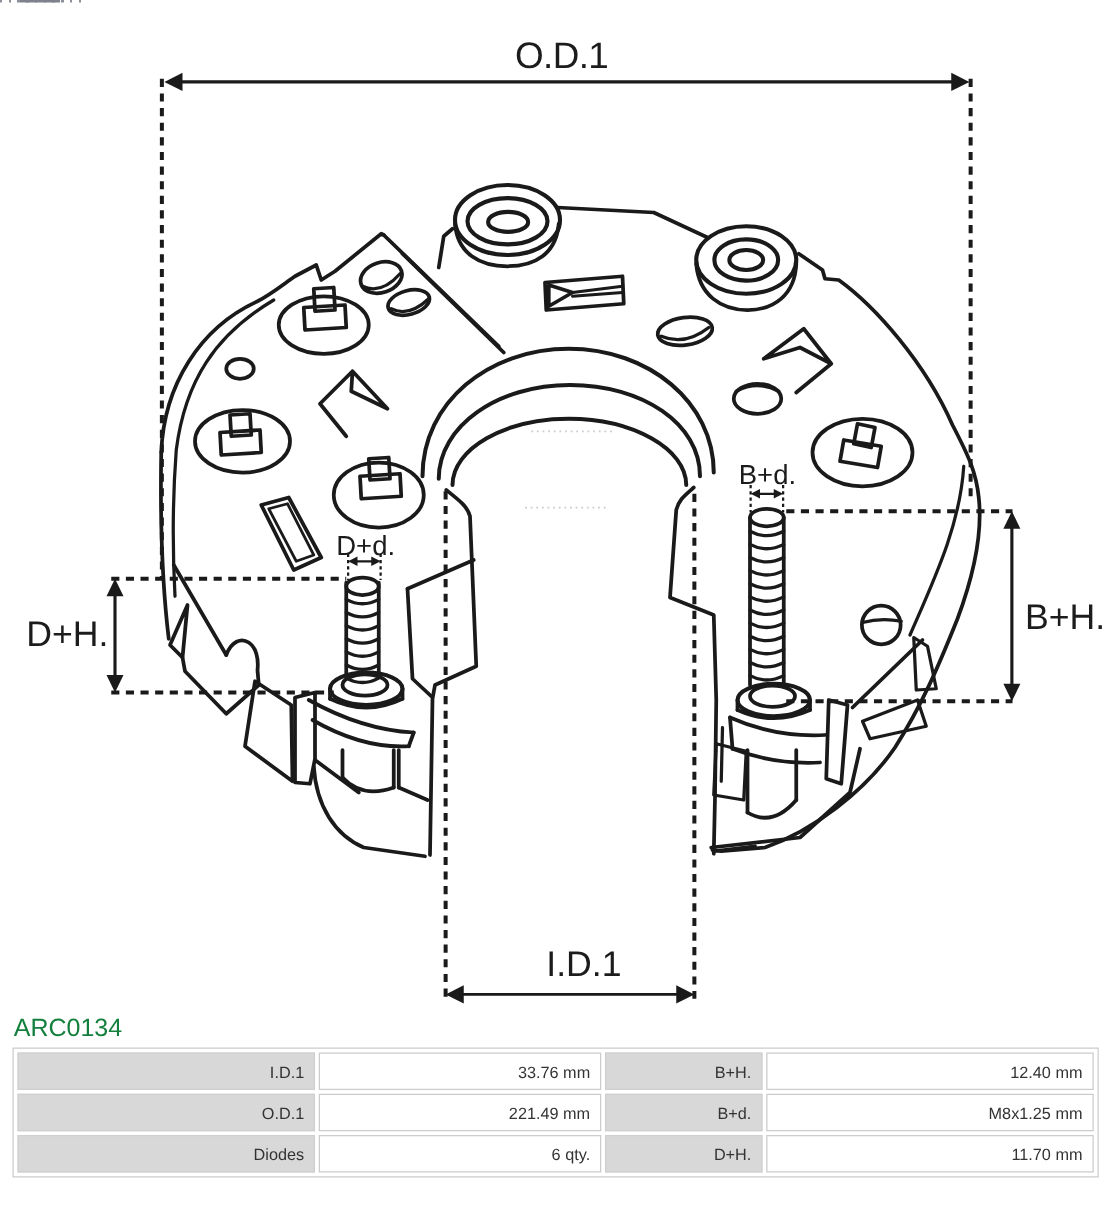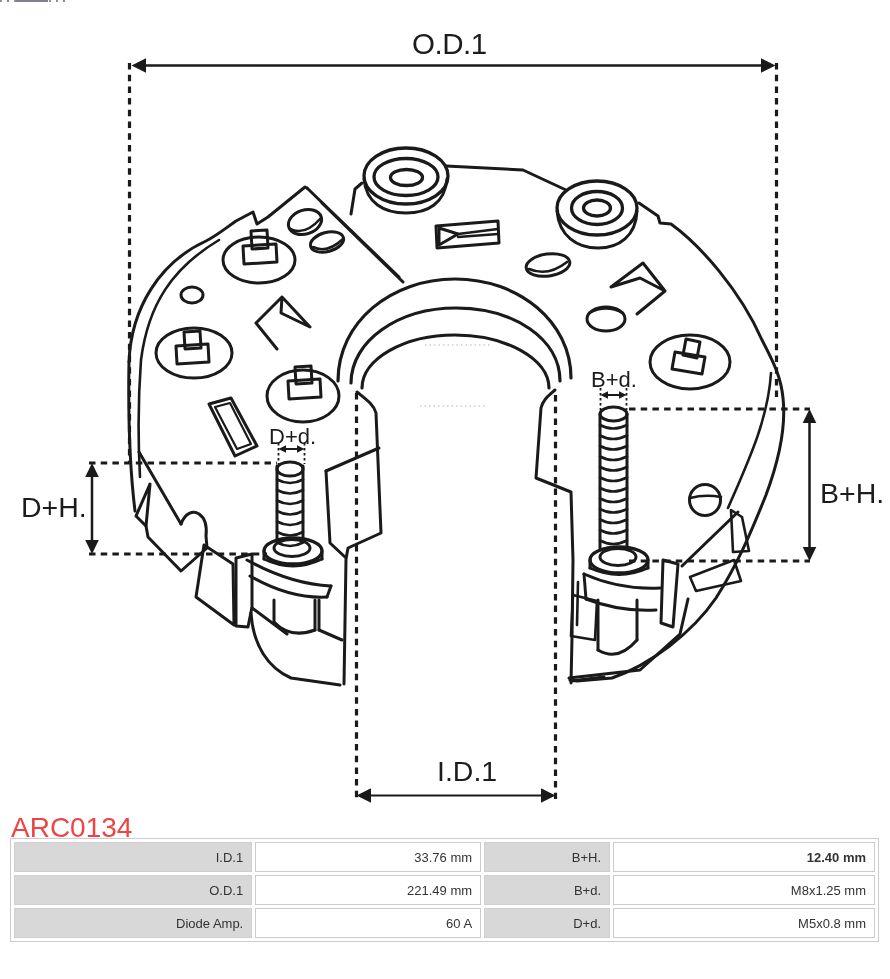--- a/index.html
+++ b/index.html
@@ -7,7 +7,7 @@
   #topstrip{position:absolute;left:0;top:0;width:66px;height:2px;
     background:repeating-linear-gradient(90deg,#8a8f98 0 2px,#fff 2px 7px);}
   #topstrip2{position:absolute;left:16px;top:0;width:32px;height:2px;background:#7d828c;}
-  #code{position:absolute;left:11px;top:812px;font-size:28px;color:#ef4444;letter-spacing:0px;}
+  #code{position:absolute;left:11px;top:812px;font-size:20px;color:#15803d;letter-spacing:0px;}
   #tblwrap{position:absolute;left:10px;top:838px;width:869px;}
   table{border-collapse:separate;border-spacing:3px;width:100%;border:1px solid #ccc;background:#fff;}
   td{font-size:13px;color:#333;height:28px;padding:0 8px 0 0;text-align:right;border:1px solid #ccc;}

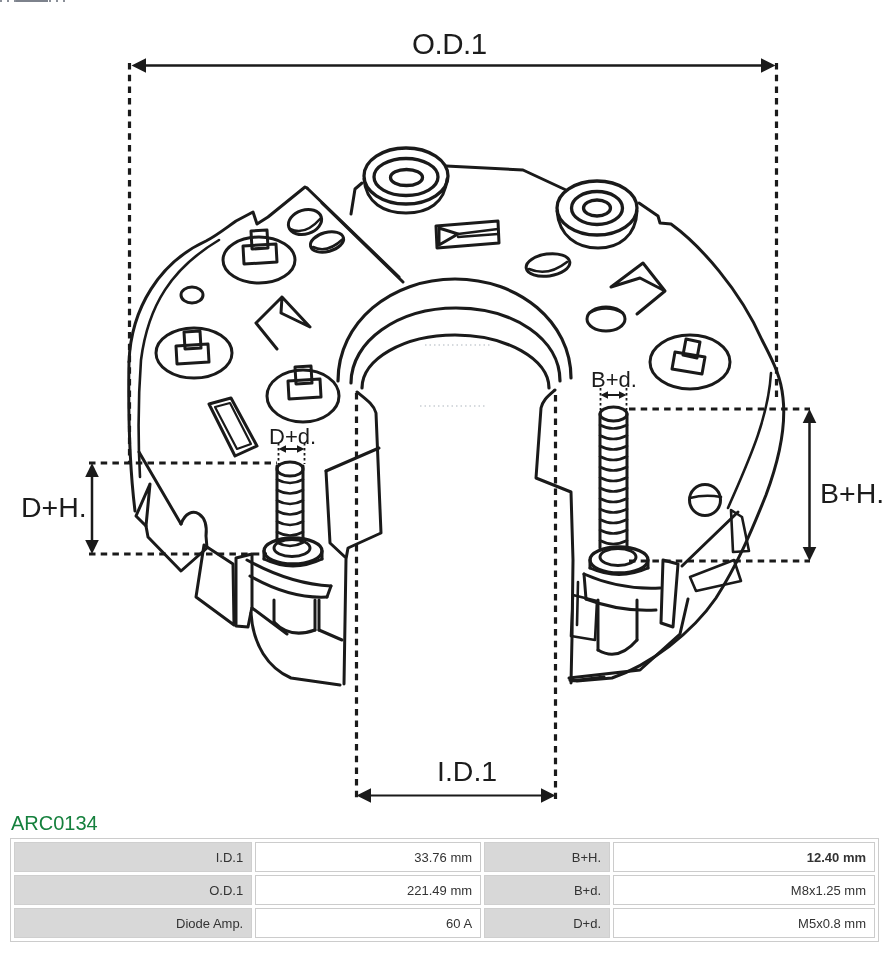--- a/index.html
+++ b/index.html
@@ -12,7 +12,7 @@
   table{border-collapse:separate;border-spacing:3px;width:100%;border:1px solid #ccc;background:#fff;}
   td{font-size:13px;color:#333;height:28px;padding:0 8px 0 0;text-align:right;border:1px solid #ccc;}
   td.l{background:#d8d8d8;border-color:#cfcfcf;}
-  td.c1{width:235px;} td.c2{width:222px;} td.c3{width:119px;} td.c4{width:259px;font-weight:bold;}
+  td.c1{width:235px;} td.c2{width:222px;} td.c3{width:119px;} td.c4{width:259px;}
   svg{position:absolute;left:0;top:0;}
   text{font-family:"Liberation Sans", sans-serif;fill:#1c1c1c;stroke:none;}
 </style>

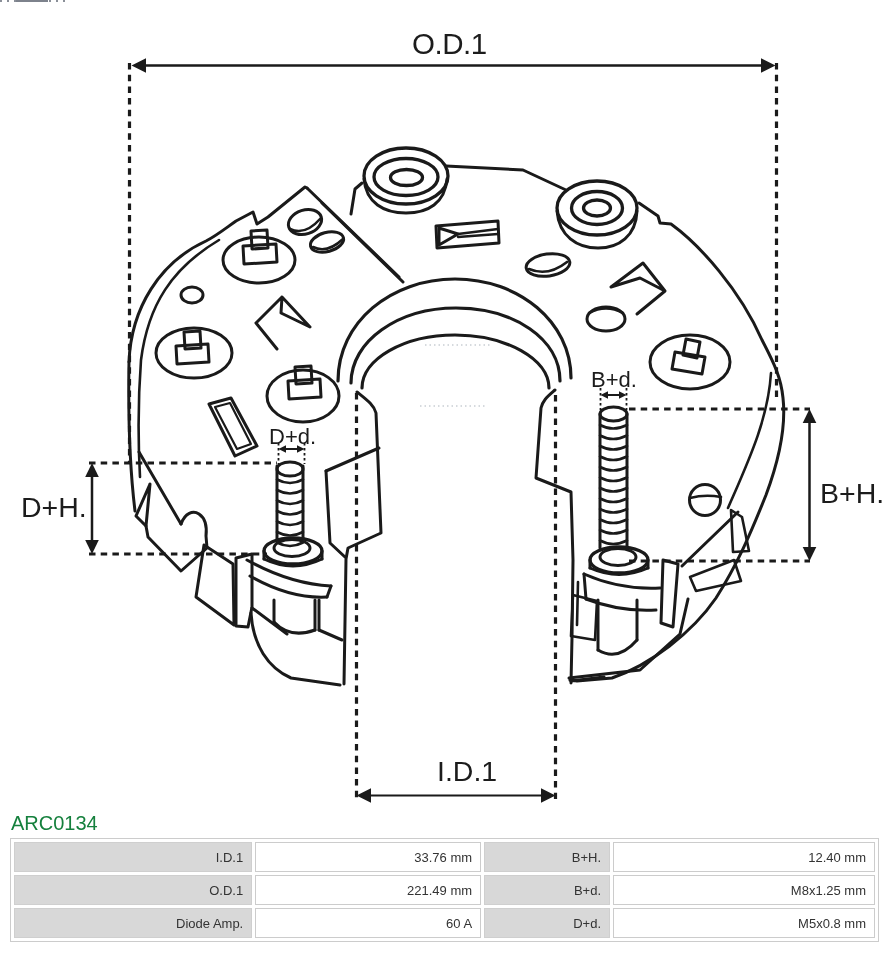--- a/index.html
+++ b/index.html
@@ -200,6 +200,12 @@
           <td>M8x1.25 mm</td>
         </tr>
 <tr>
+          <td class="l">Diodes</td>
+          <td>6 qty.</td>
+          <td class="l">D+H.</td>
+          <td>11.70 mm</td>
+        </tr>
+<tr>
           <td class="l">Diode Amp.</td>
           <td>60 A</td>
           <td class="l">D+d.</td>

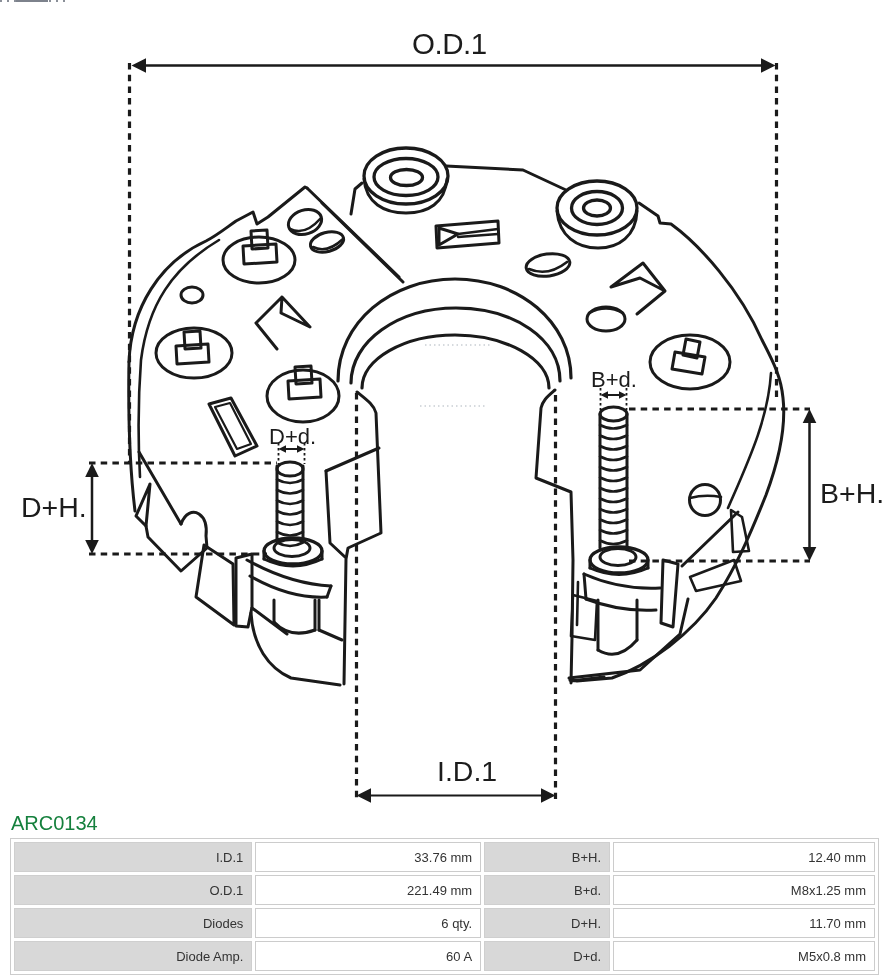--- a/index.html
+++ b/index.html
@@ -205,12 +205,6 @@
           <td class="l">D+H.</td>
           <td>11.70 mm</td>
         </tr>
-<tr>
-          <td class="l">Diode Amp.</td>
-          <td>60 A</td>
-          <td class="l">D+d.</td>
-          <td>M5x0.8 mm</td>
-        </tr>
 </tbody>
     </table>
 </div>

